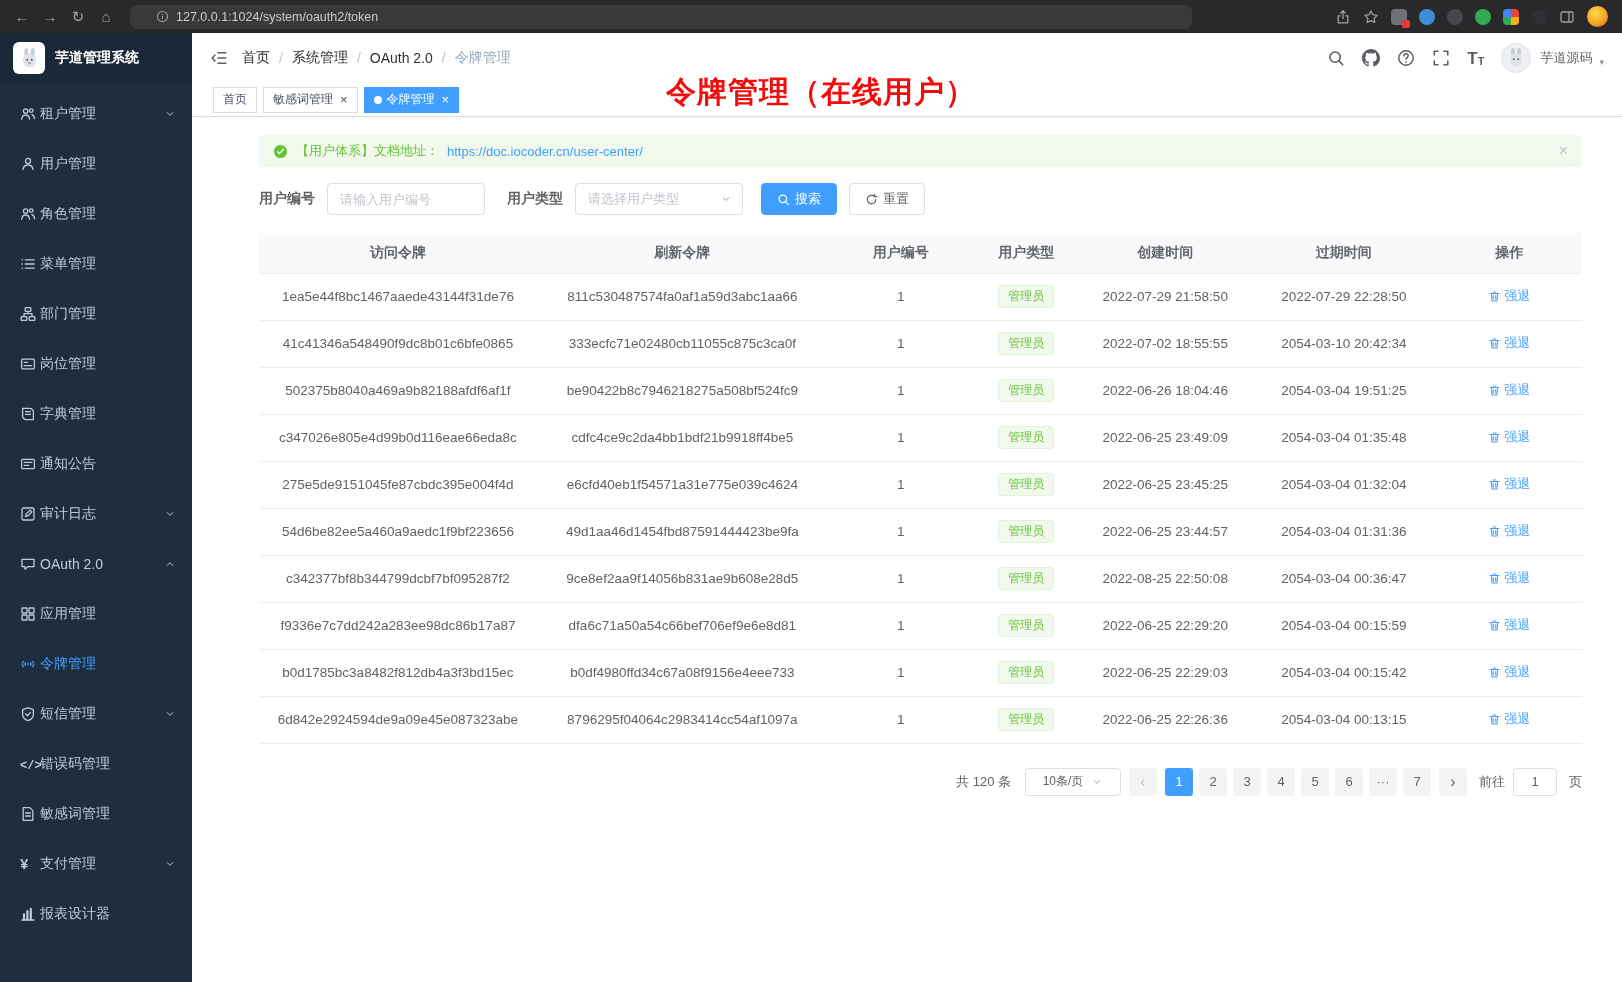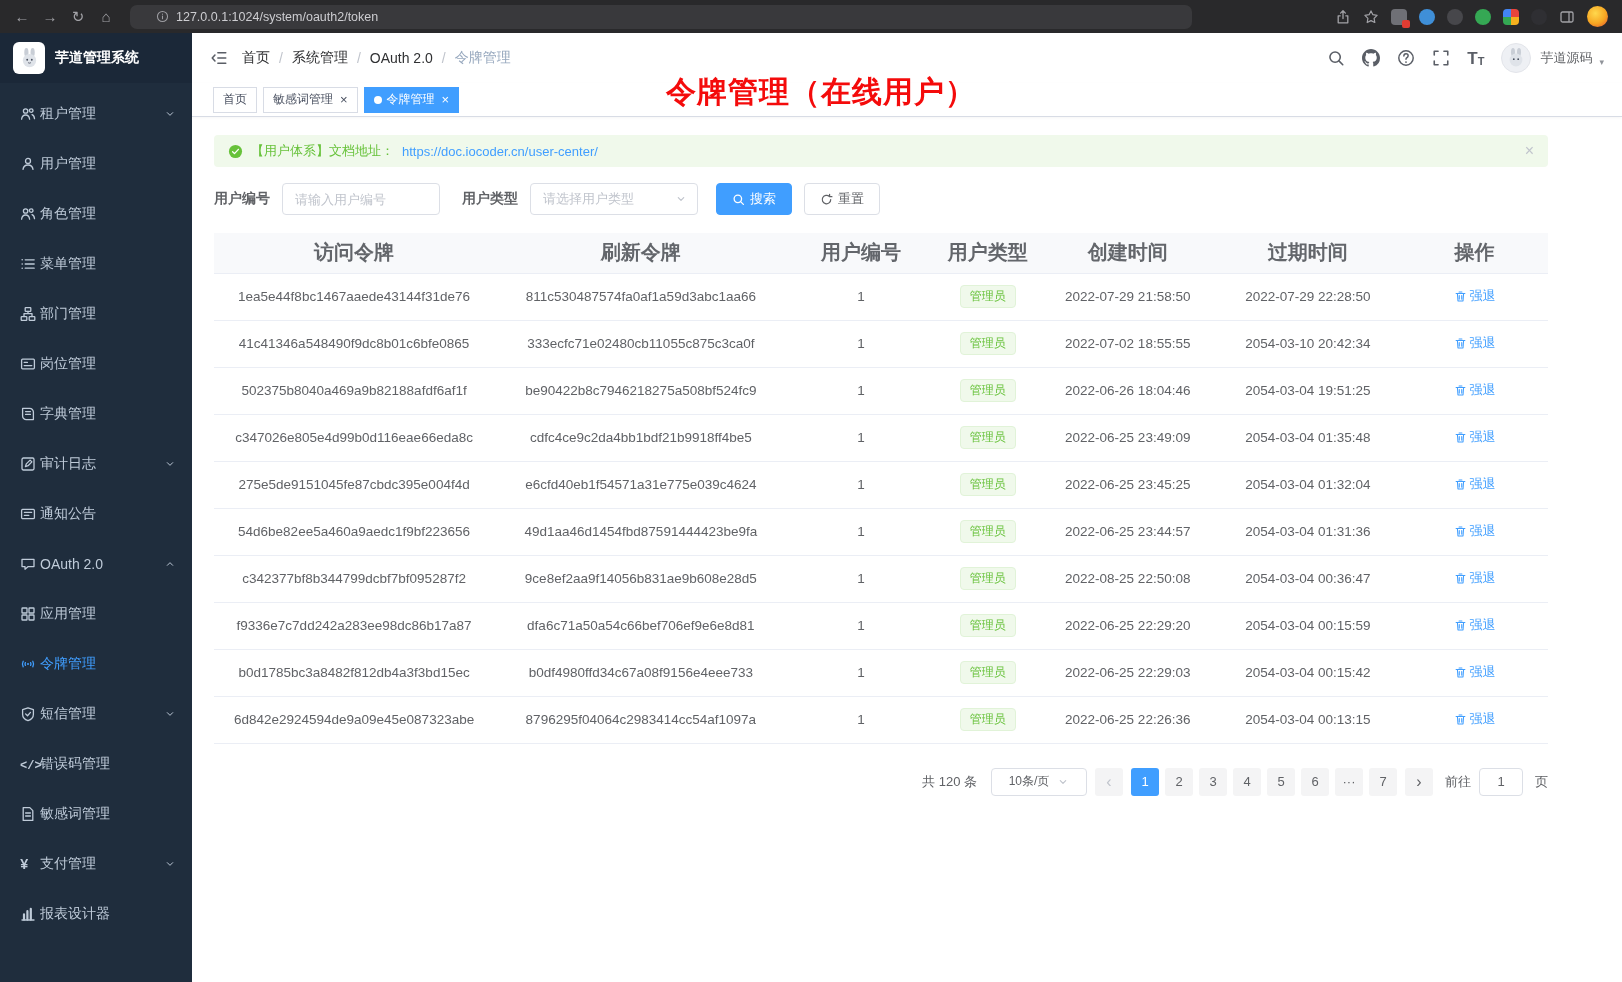--- a/index.html
+++ b/index.html
@@ -70,7 +70,7 @@
   .tab-x{font-size:13px;line-height:1;margin-left:2px;}
 
   
-  .content{flex:1;padding:18px 74px 0 22px;overflow:hidden;}
+  .content{flex:1;padding:18px 40px 0 22px;overflow:hidden;margin-left:45px;}
   .alert{height:32px;background:#f0f9eb;border-radius:4px;display:flex;align-items:center;gap:8px;padding:0 14px;font-size:13px;}
   .alert-ic{width:15px;height:15px;}
   .alert-ic svg{width:15px;height:15px;}

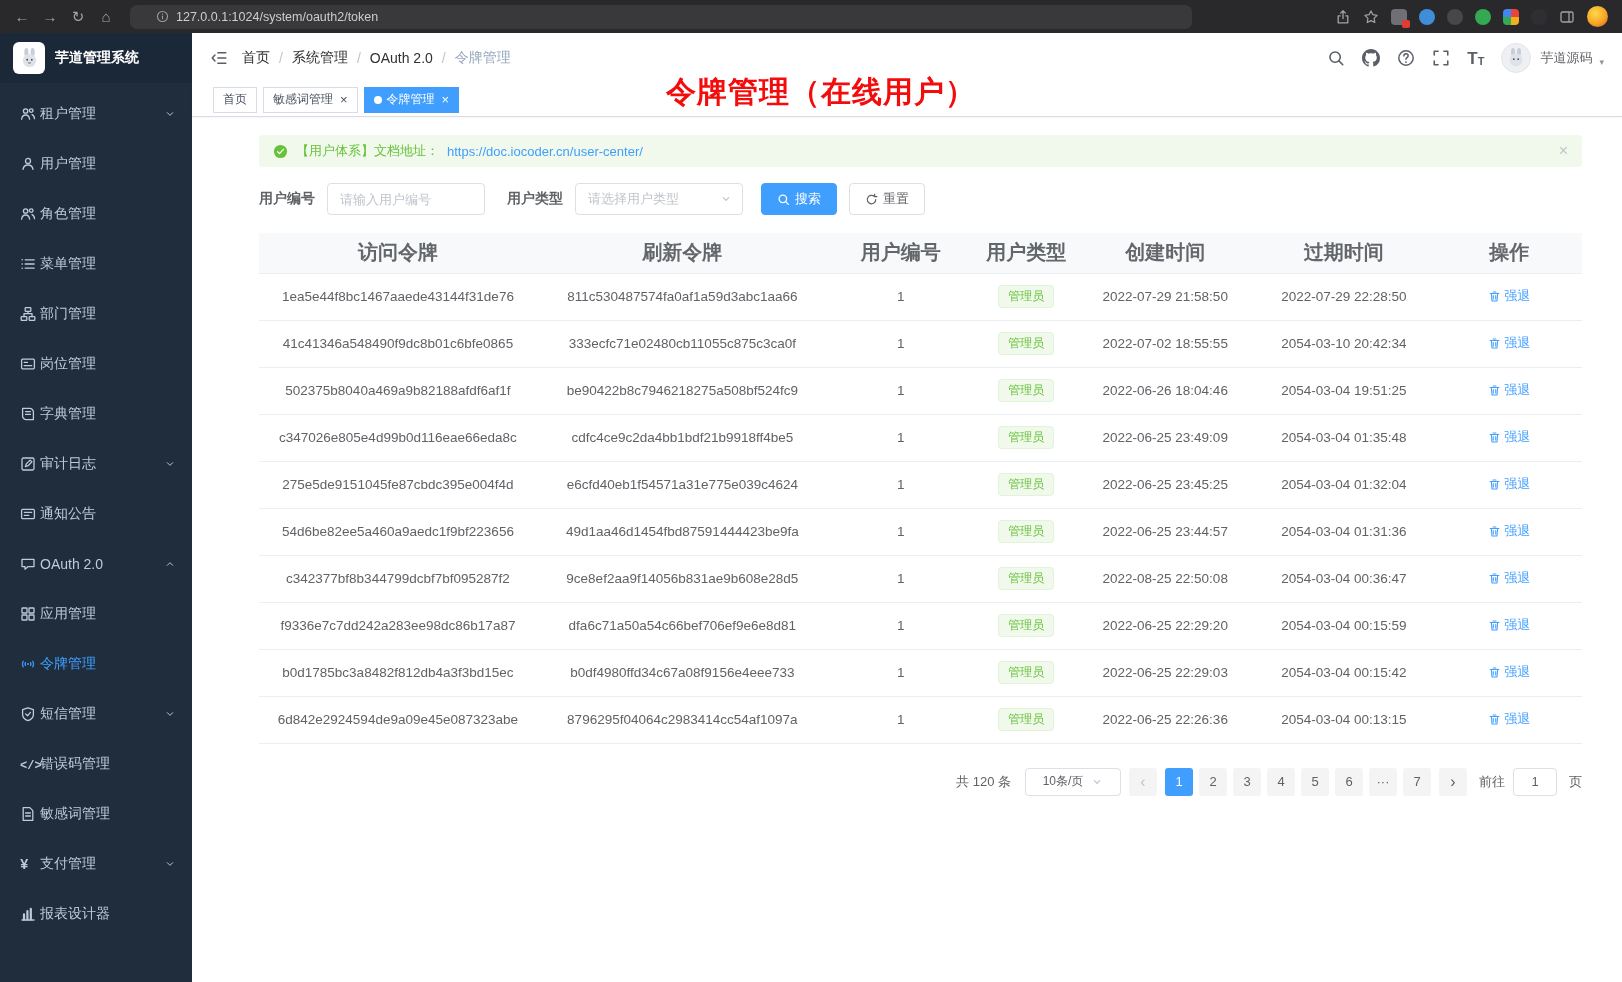--- a/index.html
+++ b/index.html
@@ -93,7 +93,7 @@
   .b-ic svg{width:13px;height:13px;}
 
   .tbl{width:100%;border-collapse:collapse;table-layout:fixed;margin-top:18px;}
-  .tbl th{height:40px;background:#f8f9fb;color:#63666b;font-size:20px;font-weight:700;text-align:center;border-bottom:1px solid #ebeef5;}
+  .tbl th{height:40px;background:#f8f9fb;color:#63666b;font-size:14px;font-weight:700;text-align:center;border-bottom:1px solid #ebeef5;}
   .tbl td{height:47px;font-size:13.5px;color:#606266;text-align:center;border-bottom:1px solid #ebeef5;white-space:nowrap;overflow:hidden;text-overflow:ellipsis;}
   .tag{display:inline-block;padding:2px 9px;background:#f0f9eb;border:1px solid #e1f3d8;border-radius:4px;color:#67c23a;font-size:12px;line-height:17px;}
   .act{display:inline-flex;align-items:center;gap:3px;color:#409eff;font-size:13px;cursor:pointer;text-decoration:none;}

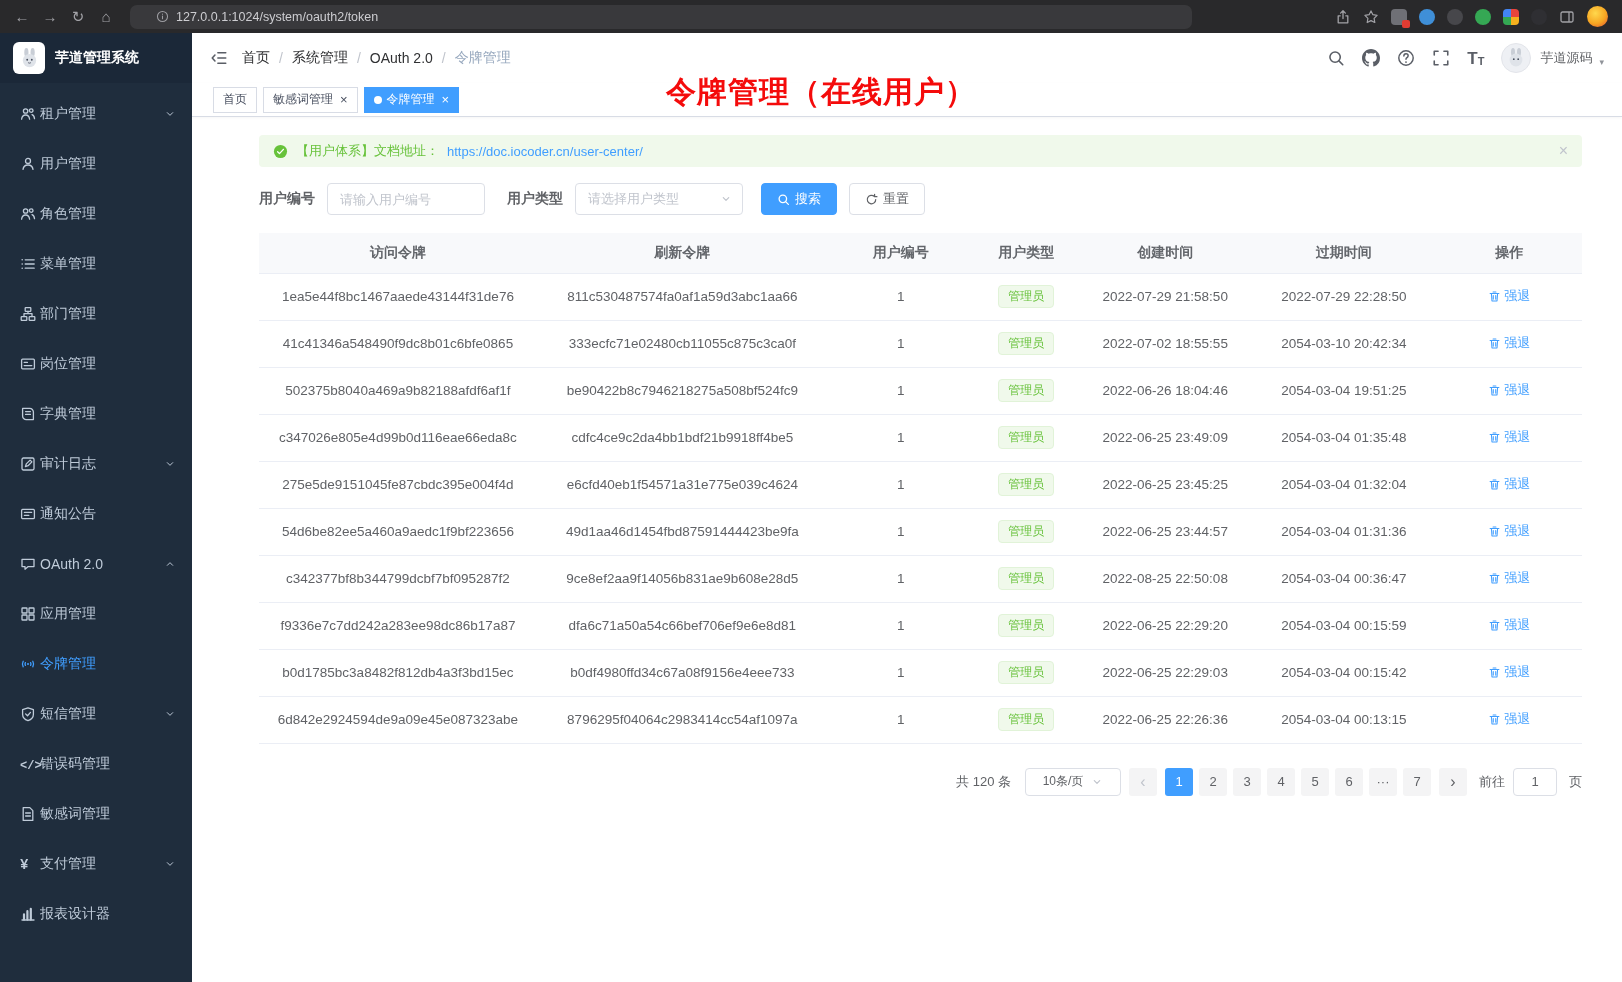--- a/index.html
+++ b/index.html
@@ -257,6 +257,16 @@
   <div class="mi  ">
     <span class="mi-ic">
             <svg viewBox="0 0 16 16" fill="none" stroke="currentColor" stroke-width="1.3" stroke-linecap="round" stroke-linejoin="round">
+              <rect x="1.6" y="3.4" width="12.8" height="9.2" rx="1.2"></rect>
+              <path d="M4.4 6.4h7.2M4.4 9.4h4.4"></path>
+            </svg>
+          </span>
+    <span class="mi-label">通知公告</span>
+
+  </div>
+  <div class="mi  ">
+    <span class="mi-ic">
+            <svg viewBox="0 0 16 16" fill="none" stroke="currentColor" stroke-width="1.3" stroke-linecap="round" stroke-linejoin="round">
               <rect x="2" y="2" width="12" height="12" rx="1.4"></rect>
               <path d="M5.4 10.6l.9-2.7 3.8-3.8 1.8 1.8-3.8 3.8z"></path>
             </svg>
@@ -267,16 +277,6 @@
               <path d="M4.4 6.2L8 9.8l3.6-3.6"></path>
             </svg>
           </span>
-  </div>
-  <div class="mi  ">
-    <span class="mi-ic">
-            <svg viewBox="0 0 16 16" fill="none" stroke="currentColor" stroke-width="1.3" stroke-linecap="round" stroke-linejoin="round">
-              <rect x="1.6" y="3.4" width="12.8" height="9.2" rx="1.2"></rect>
-              <path d="M4.4 6.4h7.2M4.4 9.4h4.4"></path>
-            </svg>
-          </span>
-    <span class="mi-label">通知公告</span>
-
   </div>
   <div class="mi  ">
     <span class="mi-ic">

